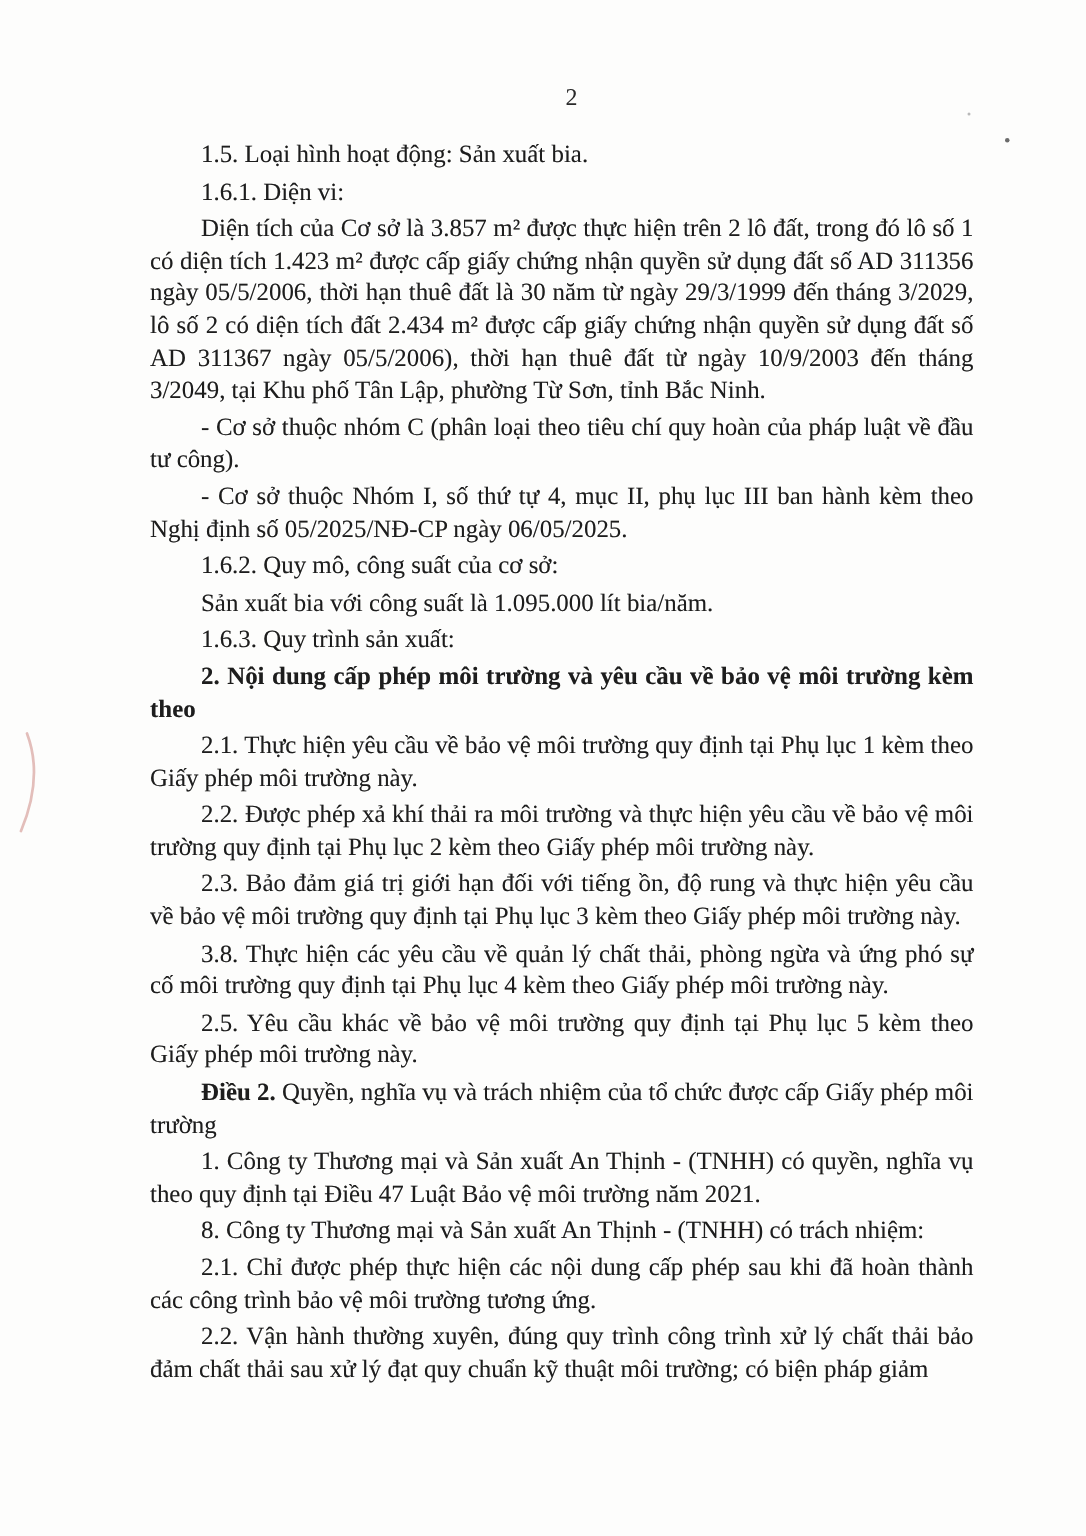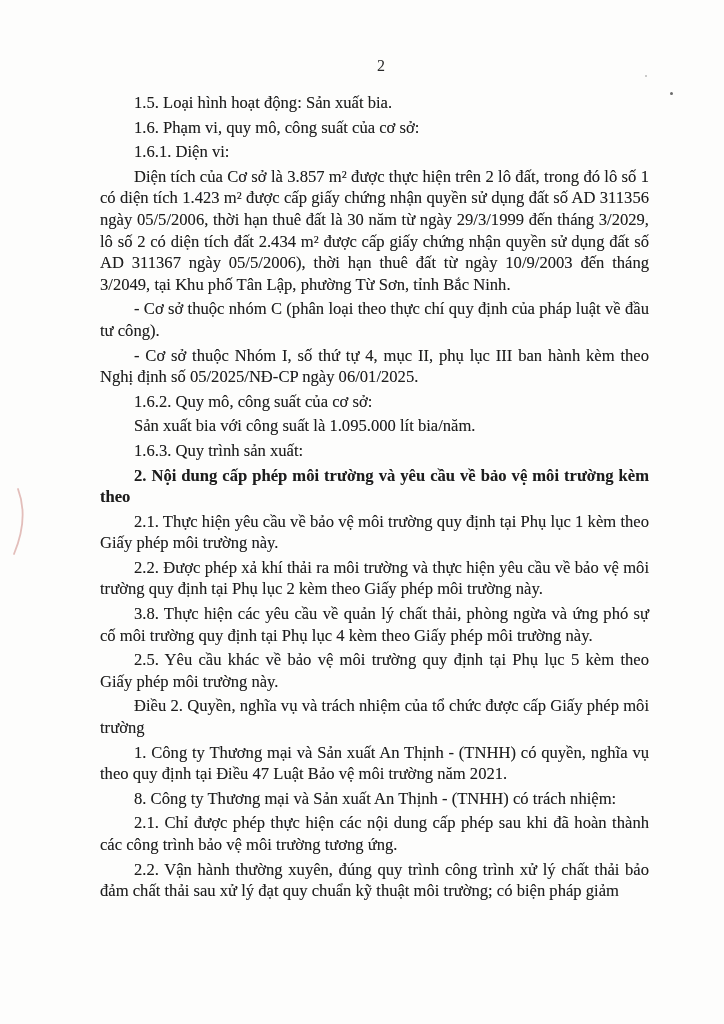--- a/index.html
+++ b/index.html
@@ -72,7 +72,6 @@
     <div class="page-number">2</div>
 
     <p>1.5. Loại hình hoạt động: Sản xuất bia.</p>
-    <p>1.6. Phạm vi, quy mô, công suất của cơ sở:</p>
     <p>1.6.1. Diện vi:</p>
     <p>Diện tích của Cơ sở là 3.857 m² được thực hiện trên 2 lô đất, trong đó lô số 1 có diện tích 1.423 m² được cấp giấy chứng nhận quyền sử dụng đất số AD 311356 ngày 05/5/2006, thời hạn thuê đất là 30 năm từ ngày 29/3/1999 đến tháng 3/2029, lô số 2 có diện tích đất 2.434 m² được cấp giấy chứng nhận quyền sử dụng đất số AD 311367 ngày 05/5/2006), thời hạn thuê đất từ ngày 10/9/2003 đến tháng 3/2049, tại Khu phố Tân Lập, phường Từ Sơn, tỉnh Bắc Ninh.</p>
     <p>- Cơ sở thuộc nhóm C (phân loại theo thực chí quy định của pháp luật về đầu tư công).</p>

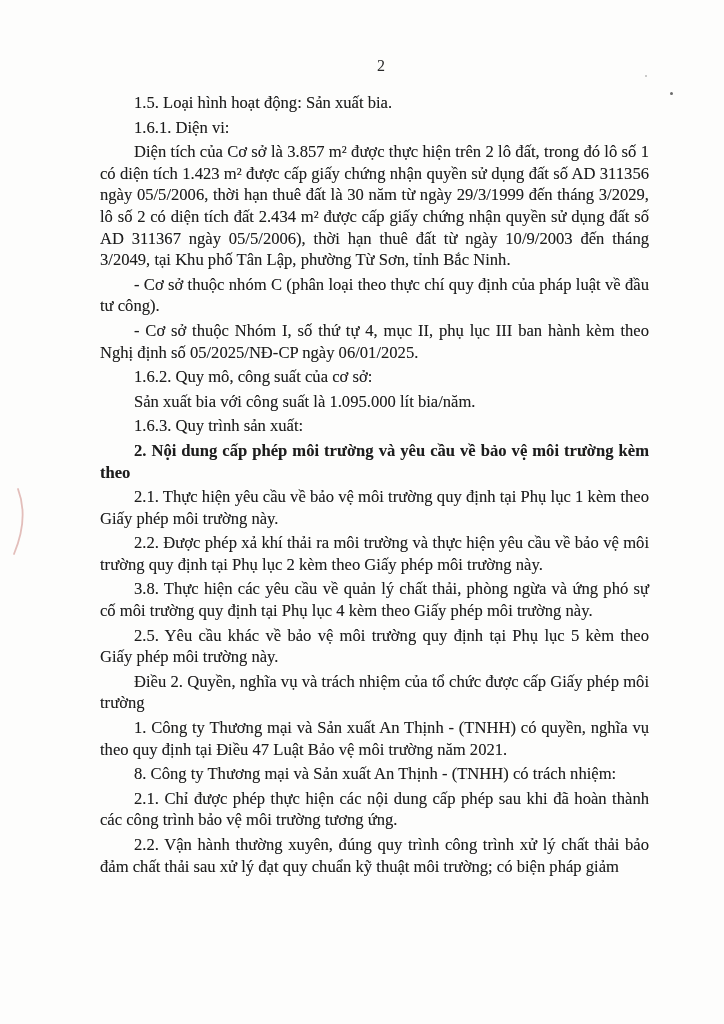--- a/index.html
+++ b/index.html
@@ -74,7 +74,7 @@
     <p>1.5. Loại hình hoạt động: Sản xuất bia.</p>
     <p>1.6.1. Diện vi:</p>
     <p>Diện tích của Cơ sở là 3.857 m² được thực hiện trên 2 lô đất, trong đó lô số 1 có diện tích 1.423 m² được cấp giấy chứng nhận quyền sử dụng đất số AD 311356 ngày 05/5/2006, thời hạn thuê đất là 30 năm từ ngày 29/3/1999 đến tháng 3/2029, lô số 2 có diện tích đất 2.434 m² được cấp giấy chứng nhận quyền sử dụng đất số AD 311367 ngày 05/5/2006), thời hạn thuê đất từ ngày 10/9/2003 đến tháng 3/2049, tại Khu phố Tân Lập, phường Từ Sơn, tỉnh Bắc Ninh.</p>
-    <p>- Cơ sở thuộc nhóm C (phân loại theo thực chí quy định của pháp luật về đầu tư công).</p>
+    <p>- Cơ sở thuộc nhóm C (phân loại theo tiêu chí quy hoàn của pháp luật về đầu tư công).</p>
     <p>- Cơ sở thuộc Nhóm I, số thứ tự 4, mục II, phụ lục III ban hành kèm theo Nghị định số 05/2025/NĐ-CP ngày 06/01/2025.</p>
     <p>1.6.2. Quy mô, công suất của cơ sở:</p>
     <p>Sản xuất bia với công suất là 1.095.000 lít bia/năm.</p>

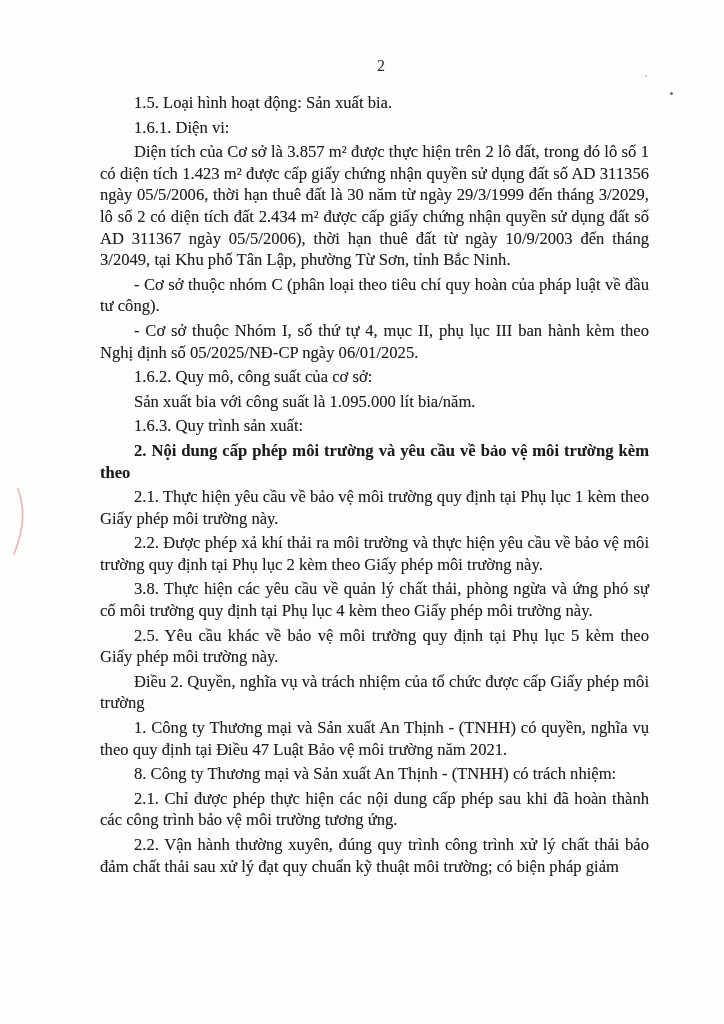--- a/index.html
+++ b/index.html
@@ -75,7 +75,7 @@
     <p>1.6.1. Diện vi:</p>
     <p>Diện tích của Cơ sở là 3.857 m² được thực hiện trên 2 lô đất, trong đó lô số 1 có diện tích 1.423 m² được cấp giấy chứng nhận quyền sử dụng đất số AD 311356 ngày 05/5/2006, thời hạn thuê đất là 30 năm từ ngày 29/3/1999 đến tháng 3/2029, lô số 2 có diện tích đất 2.434 m² được cấp giấy chứng nhận quyền sử dụng đất số AD 311367 ngày 05/5/2006), thời hạn thuê đất từ ngày 10/9/2003 đến tháng 3/2049, tại Khu phố Tân Lập, phường Từ Sơn, tỉnh Bắc Ninh.</p>
     <p>- Cơ sở thuộc nhóm C (phân loại theo tiêu chí quy hoàn của pháp luật về đầu tư công).</p>
-    <p>- Cơ sở thuộc Nhóm I, số thứ tự 4, mục II, phụ lục III ban hành kèm theo Nghị định số 05/2025/NĐ-CP ngày 06/01/2025.</p>
+    <p>- Cơ sở thuộc Nhóm I, số thứ tự 4, mục II, phụ lục III ban hành kèm theo Nghị định số 05/2025/NĐ-CP ngày 06/05/2025.</p>
     <p>1.6.2. Quy mô, công suất của cơ sở:</p>
     <p>Sản xuất bia với công suất là 1.095.000 lít bia/năm.</p>
     <p>1.6.3. Quy trình sản xuất:</p>

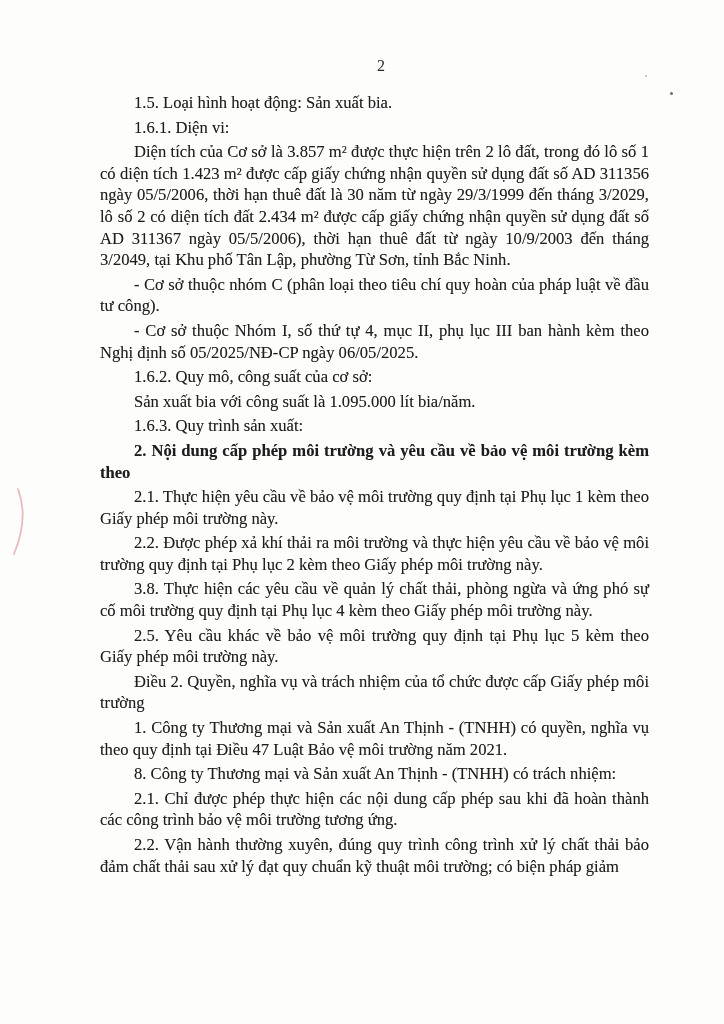--- a/index.html
+++ b/index.html
@@ -82,6 +82,7 @@
     <p class="bold-heading">2. Nội dung cấp phép môi trường và yêu cầu về bảo vệ môi trường kèm theo</p>
     <p>2.1. Thực hiện yêu cầu về bảo vệ môi trường quy định tại Phụ lục 1 kèm theo Giấy phép môi trường này.</p>
     <p>2.2. Được phép xả khí thải ra môi trường và thực hiện yêu cầu về bảo vệ môi trường quy định tại Phụ lục 2 kèm theo Giấy phép môi trường này.</p>
+    <p>2.3. Bảo đảm giá trị giới hạn đối với tiếng ồn, độ rung và thực hiện yêu cầu về bảo vệ môi trường quy định tại Phụ lục 3 kèm theo Giấy phép môi trường này.</p>
     <p>3.8. Thực hiện các yêu cầu về quản lý chất thải, phòng ngừa và ứng phó sự cố môi trường quy định tại Phụ lục 4 kèm theo Giấy phép môi trường này.</p>
     <p>2.5. Yêu cầu khác về bảo vệ môi trường quy định tại Phụ lục 5 kèm theo Giấy phép môi trường này.</p>
     <p><span class="article-lead">Điều 2.</span><span> Quyền, nghĩa vụ và trách nhiệm của tổ chức được cấp Giấy phép môi trường</span></p>

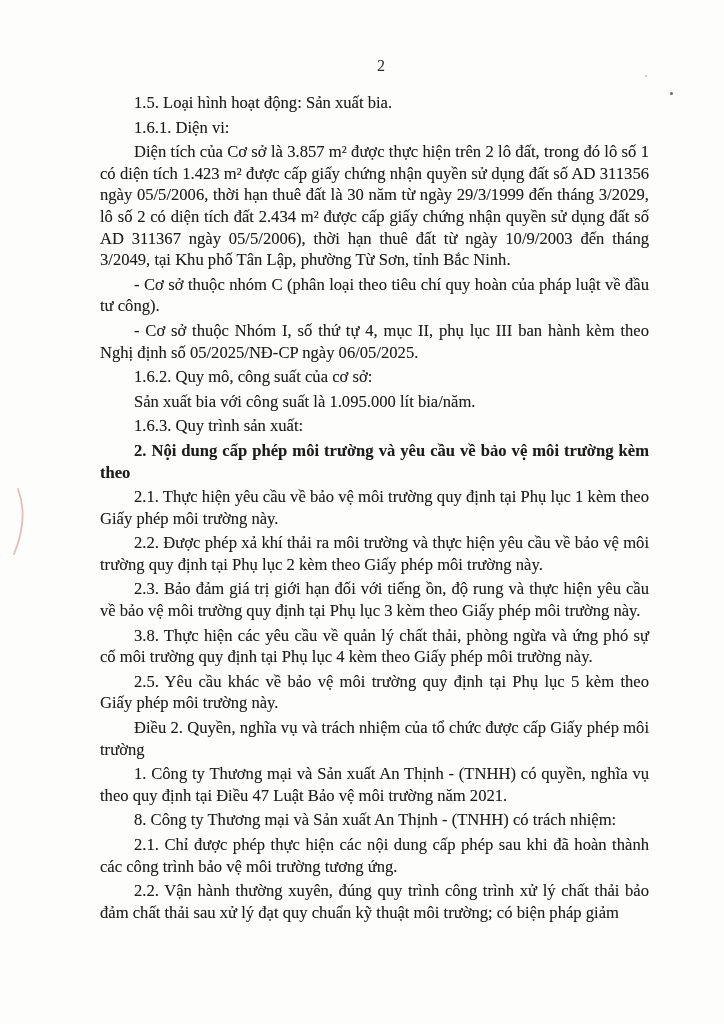--- a/index.html
+++ b/index.html
@@ -40,7 +40,7 @@
     font-weight: bold;
   }
   .article-lead {
-    font-weight: normal;
+    font-weight: bold;
   }
   .artifact-svg {
     position: absolute;

